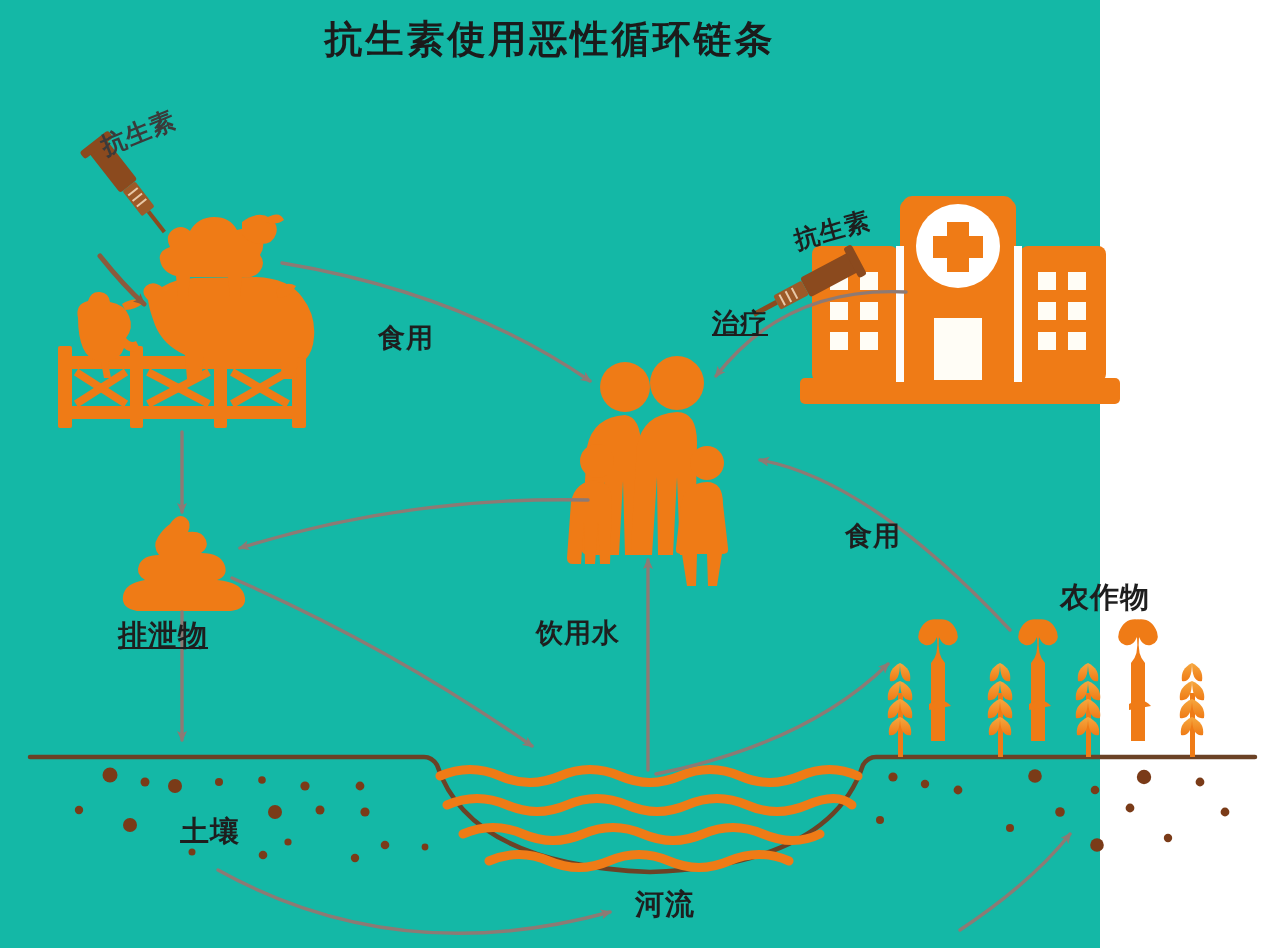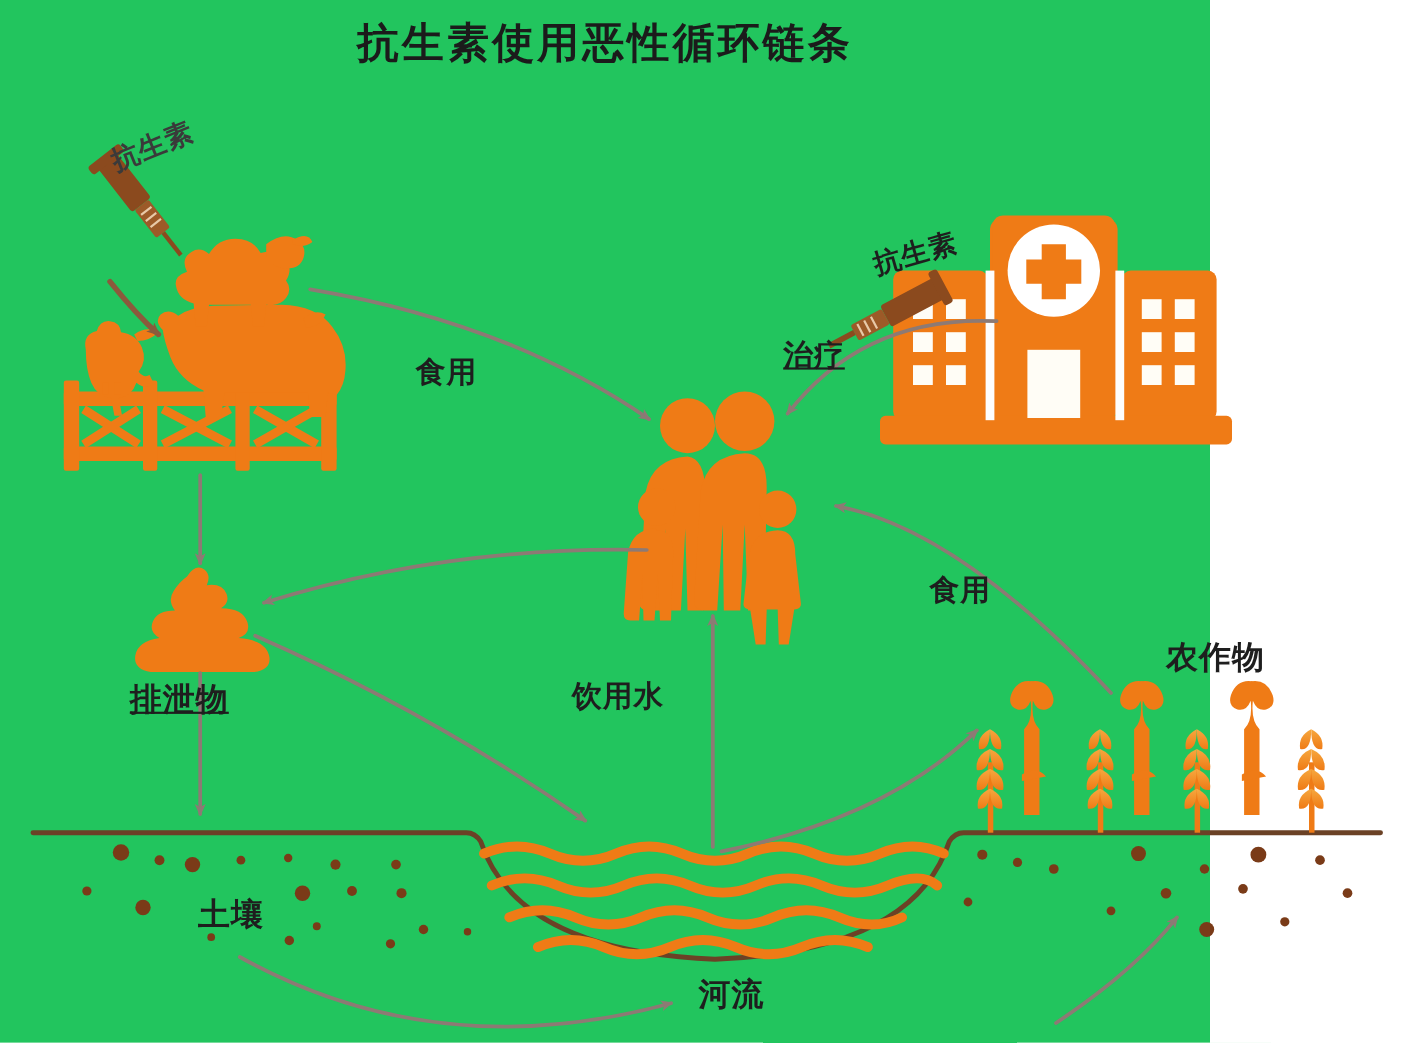--- a/index.html
+++ b/index.html
@@ -8,7 +8,7 @@
     font-family:"Liberation Sans","DejaVu Sans",sans-serif;
     overflow:hidden;position:relative;
   }
-  #stage{position:relative;width:1100px;height:948px;background:#22c55e;}
+  #stage{position:relative;width:1100px;height:948px;background:#14b8a6;}
   svg#scene{position:absolute;left:0;top:0;width:1280px;height:948px;}
 
   .lbl{

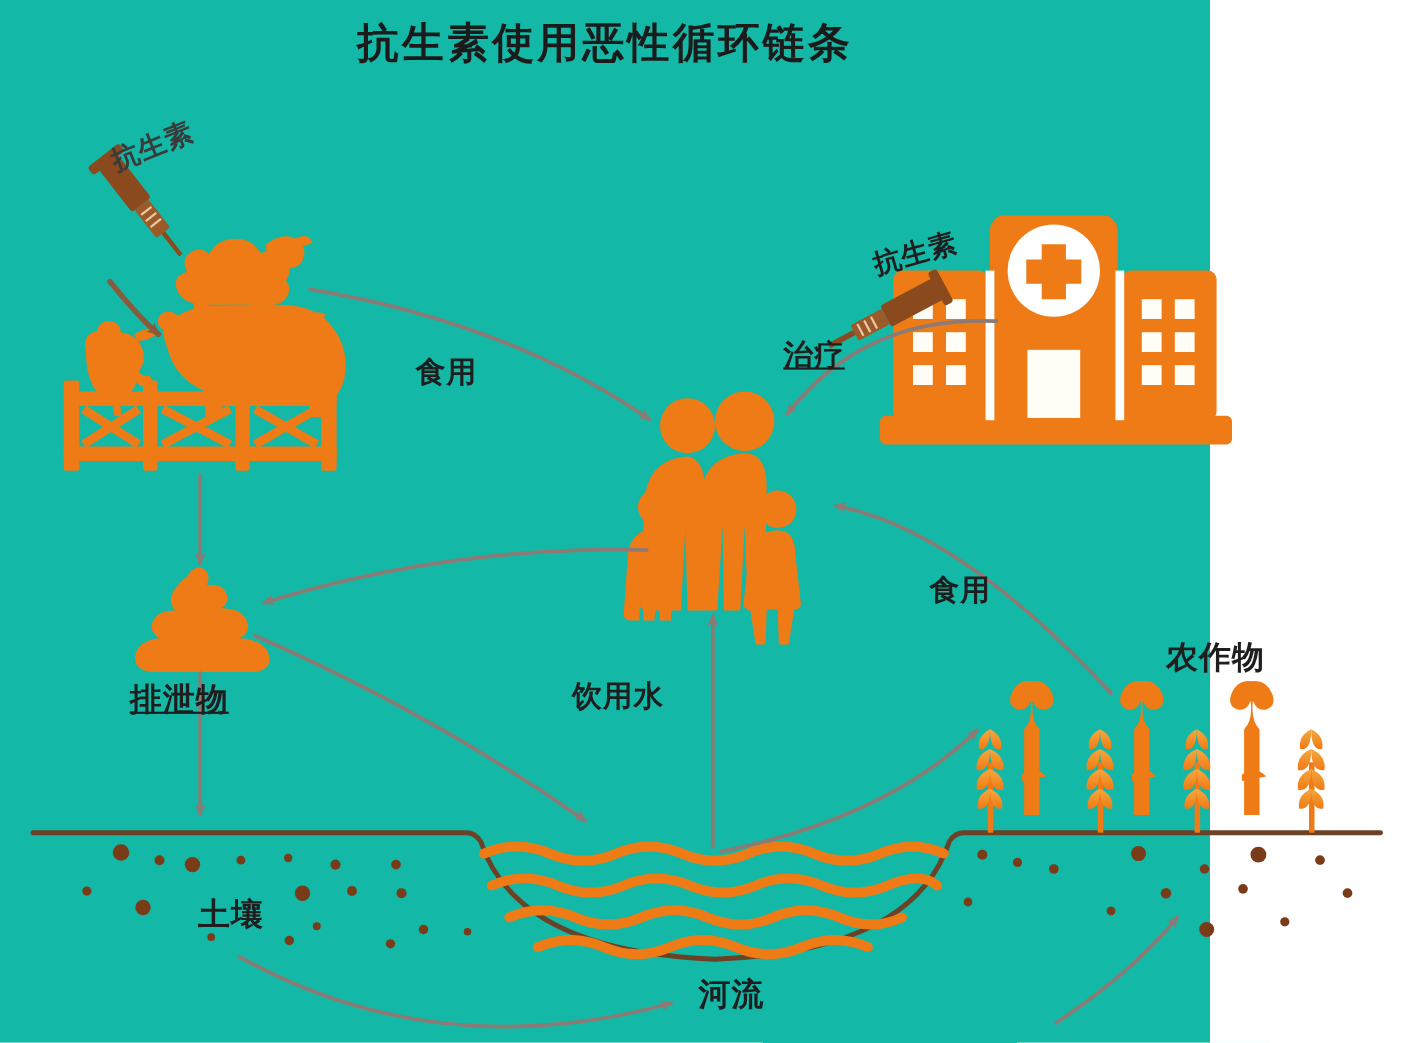--- a/index.html
+++ b/index.html
@@ -37,7 +37,7 @@
     color:#3a3a3a;
   }
   #lbl-paixiewu{left:118px;top:616px;text-decoration:underline;}
-  #lbl-yinyongshui{left:520px;top:615px;}
+  #lbl-yinyongshui{left:536px;top:615px;}
   #lbl-shiyong-2{left:845px;top:518px;}
   #lbl-nongzuowu{left:1060px;top:578px;}
   #lbl-turang{left:180px;top:812px;}

